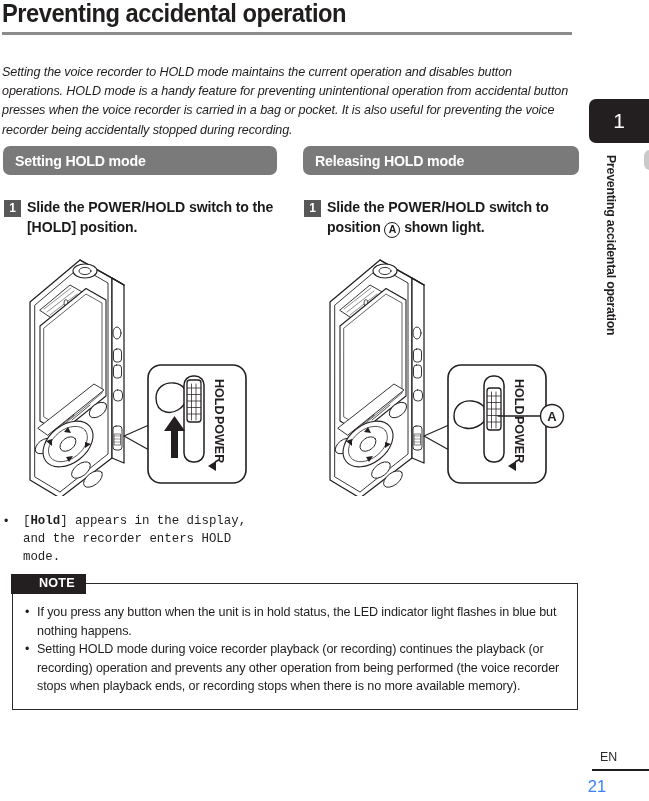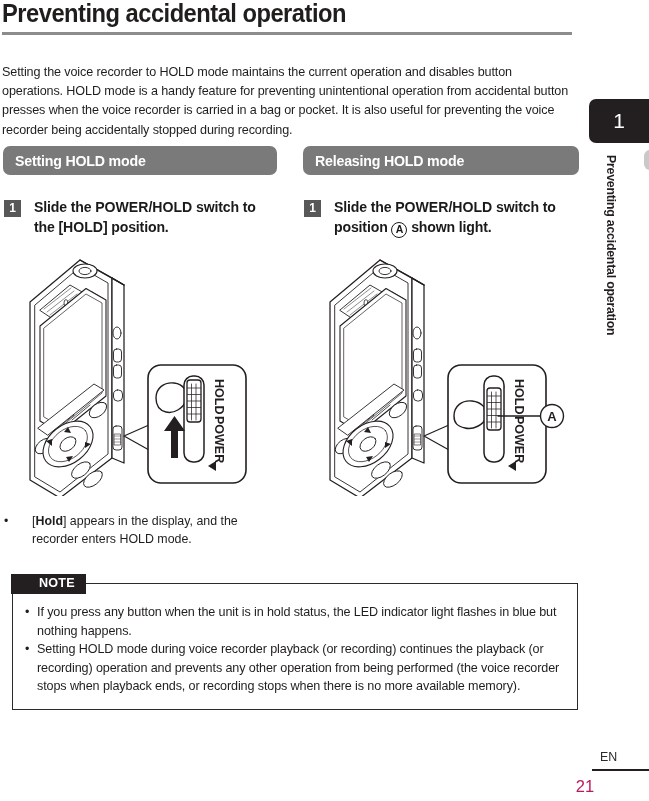--- a/index.html
+++ b/index.html
@@ -52,6 +52,7 @@
     line-height: 19.4px;
     color: #201d1d;
     letter-spacing: -0.12px;
+    font-style: italic;
   }
 
   

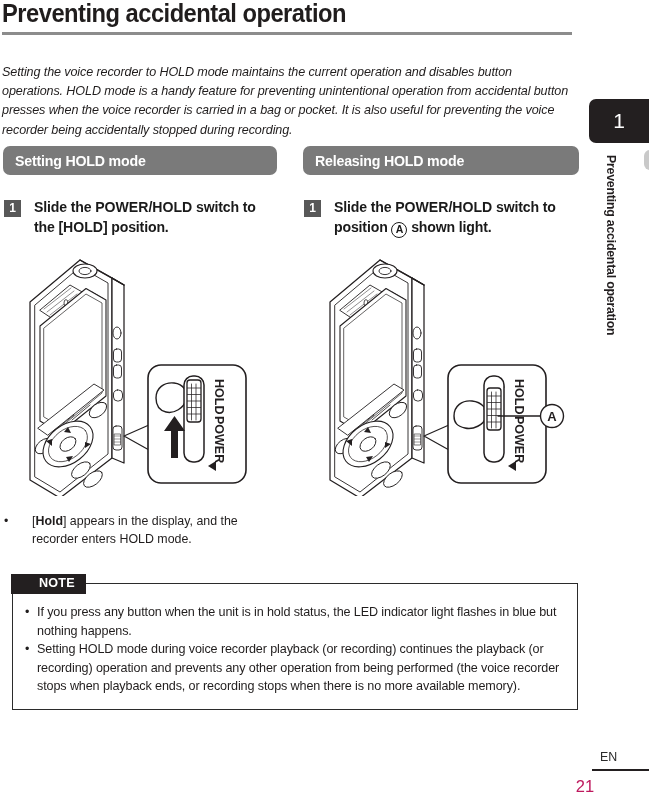--- a/index.html
+++ b/index.html
@@ -92,7 +92,7 @@
     line-height: 17px;
   }
   .step-text {
-    margin-left: 30px;
+    margin-left: 23px;
     font-size: 14.1px;
     line-height: 19.5px;
     font-weight: bold;

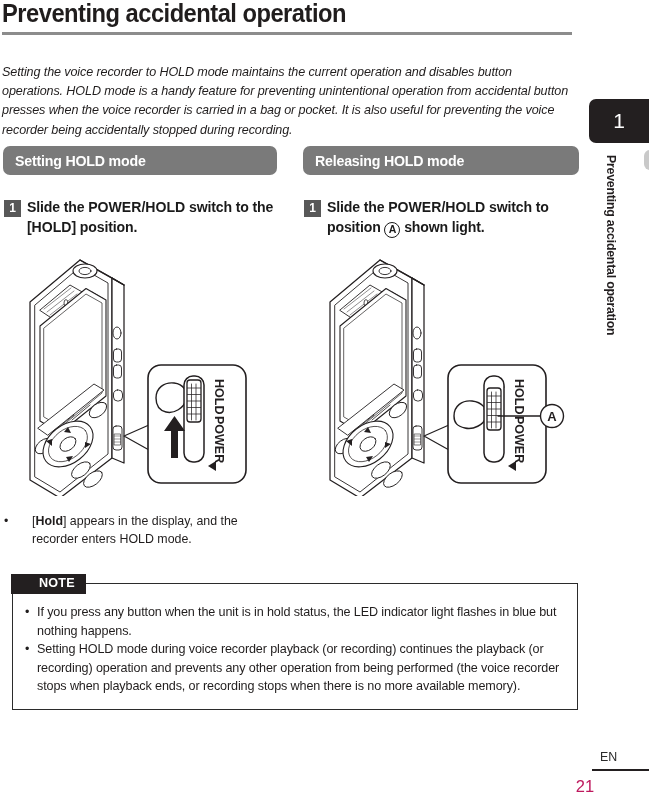--- a/index.html
+++ b/index.html
@@ -136,7 +136,7 @@
     left: 0;
     top: 0;
   }
-  #left-note .btxt { display: block; margin-left: 28px; }
+  #left-note .btxt { display: block; margin-left: 19px; font-family: Liberation Mono, monospace; }
 
   
   #note-box {

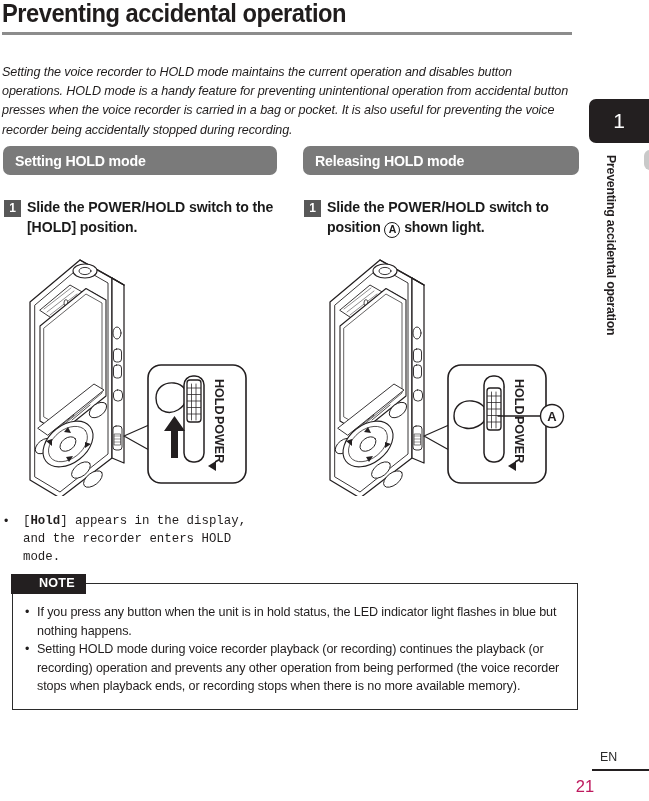--- a/index.html
+++ b/index.html
@@ -245,12 +245,12 @@
   }
   #footer-page {
     position: absolute;
-    left: 568px;
+    left: 580px;
     top: 777px;
     width: 34px;
     text-align: center;
     font-size: 16.5px;
-    color: #be185d;
+    color: #3b82f6;
   }
   svg { display: block; }
 </style>

